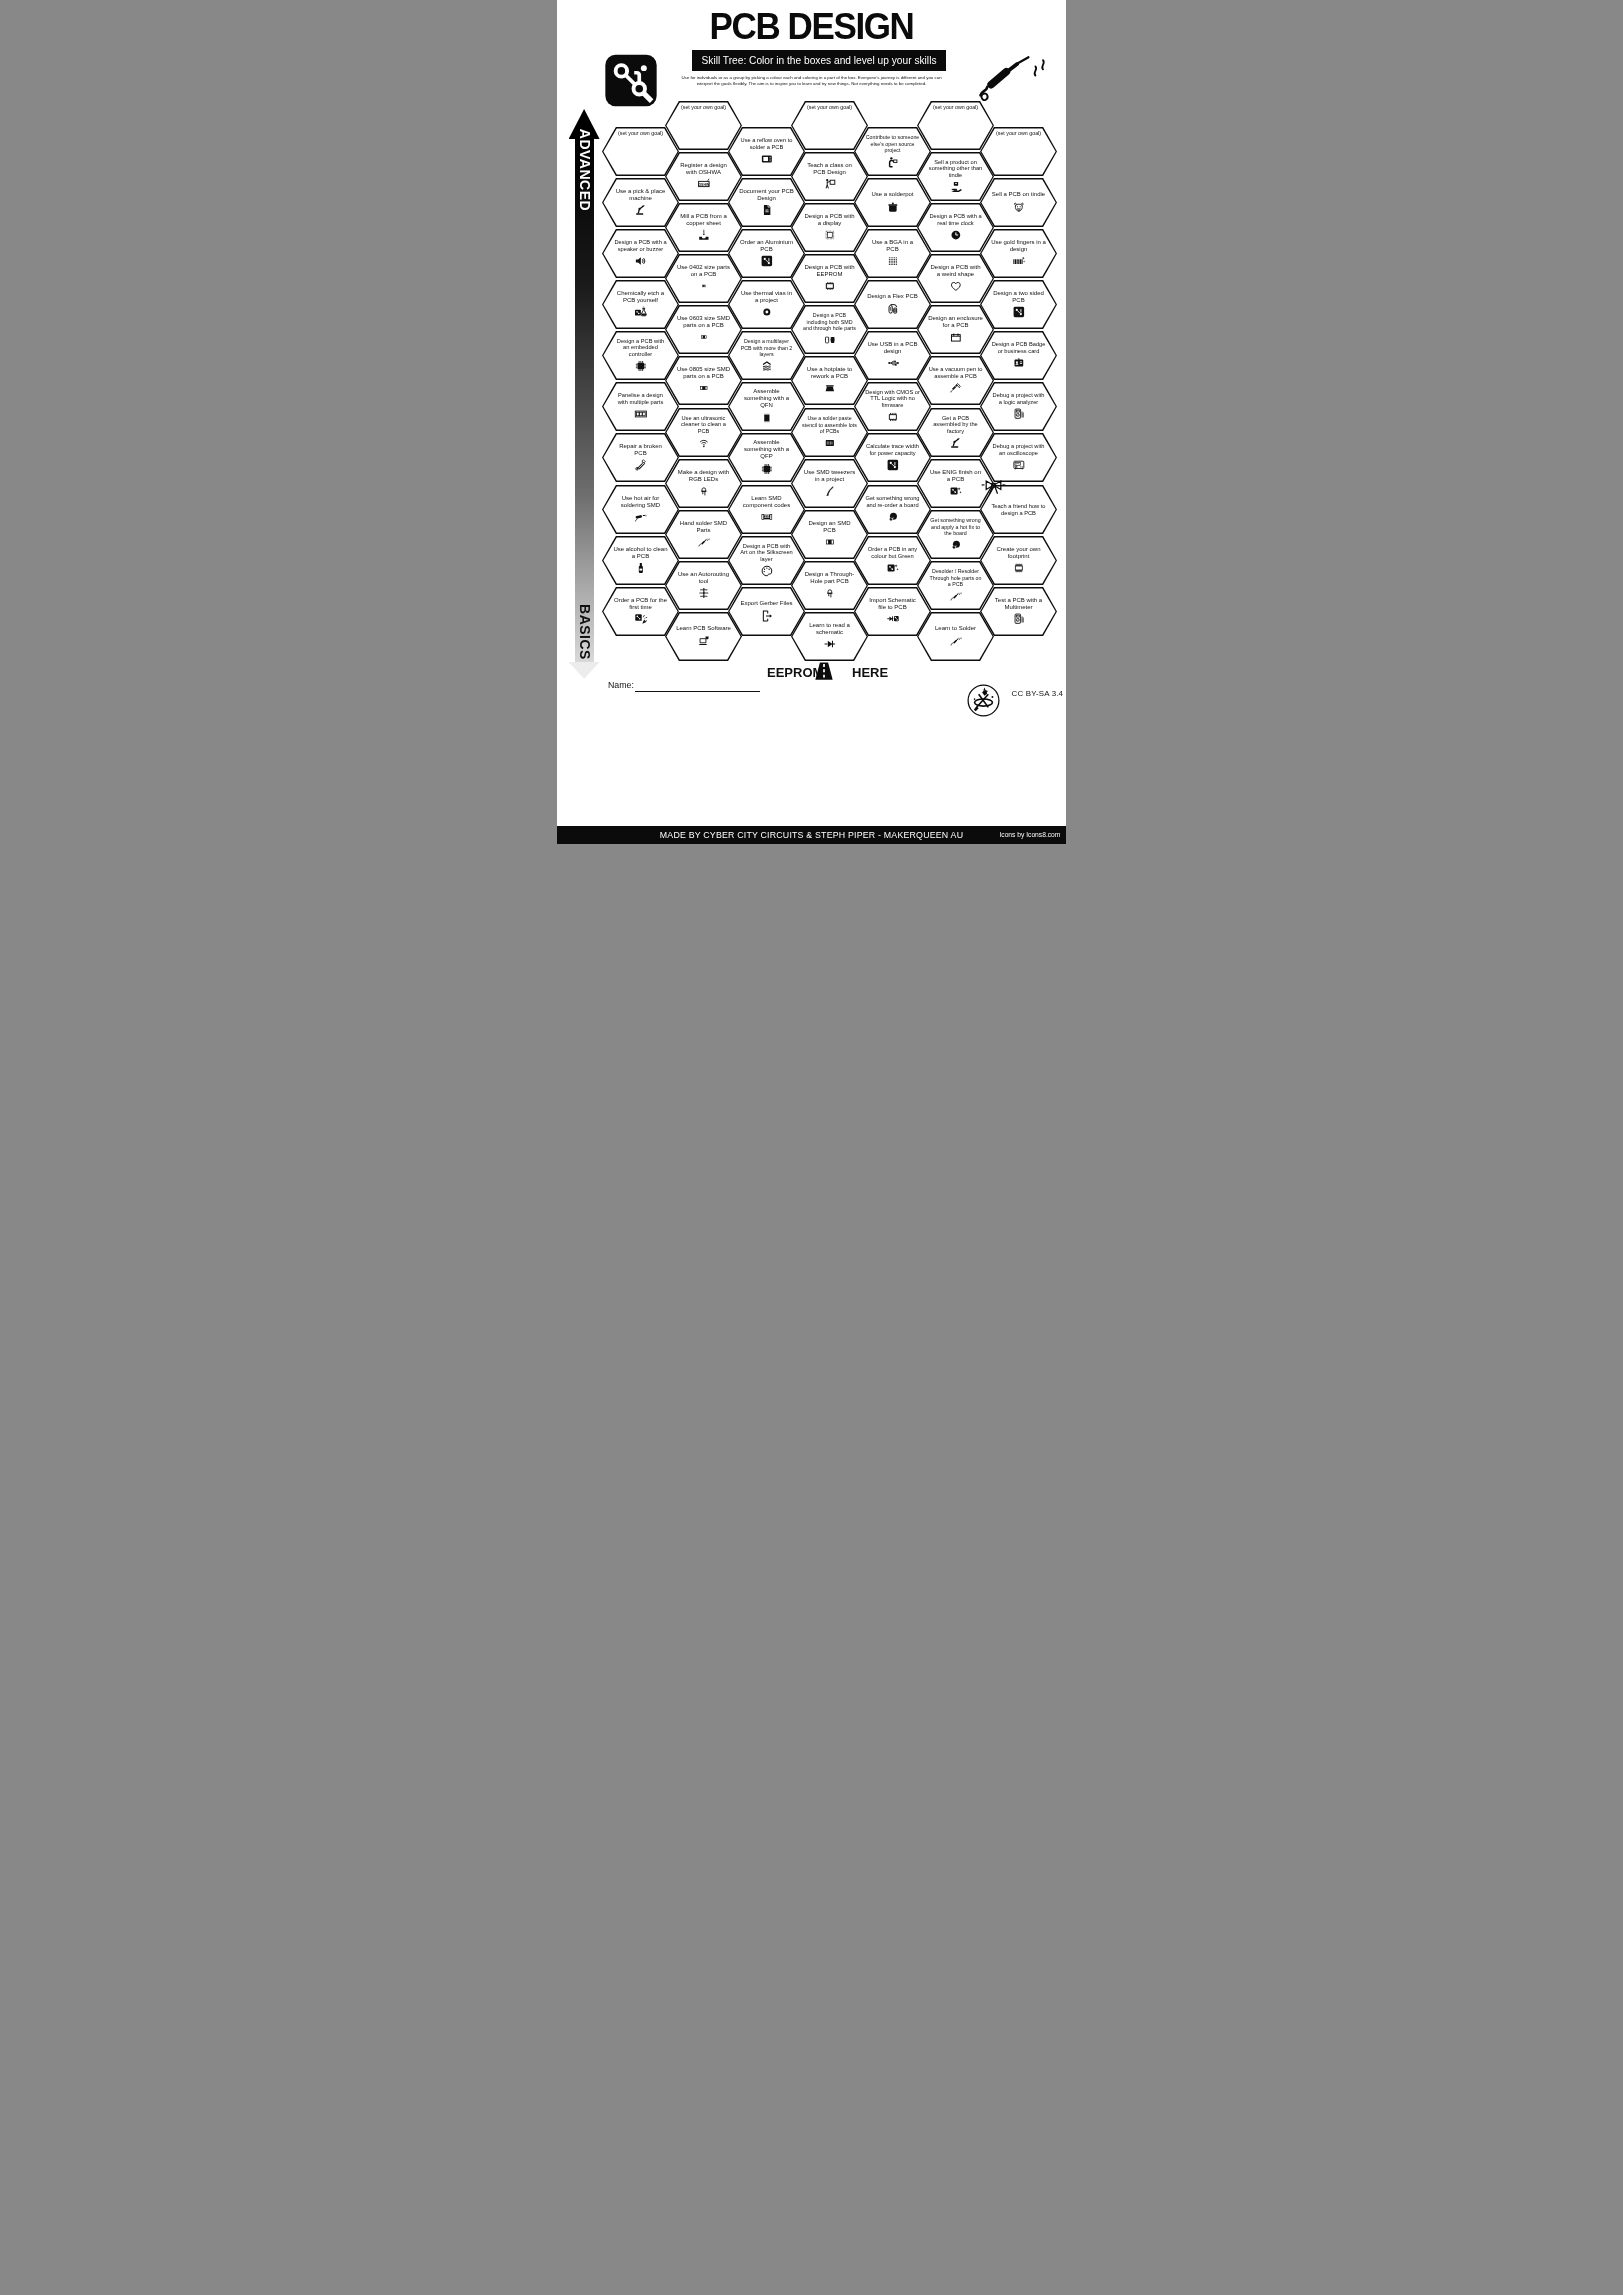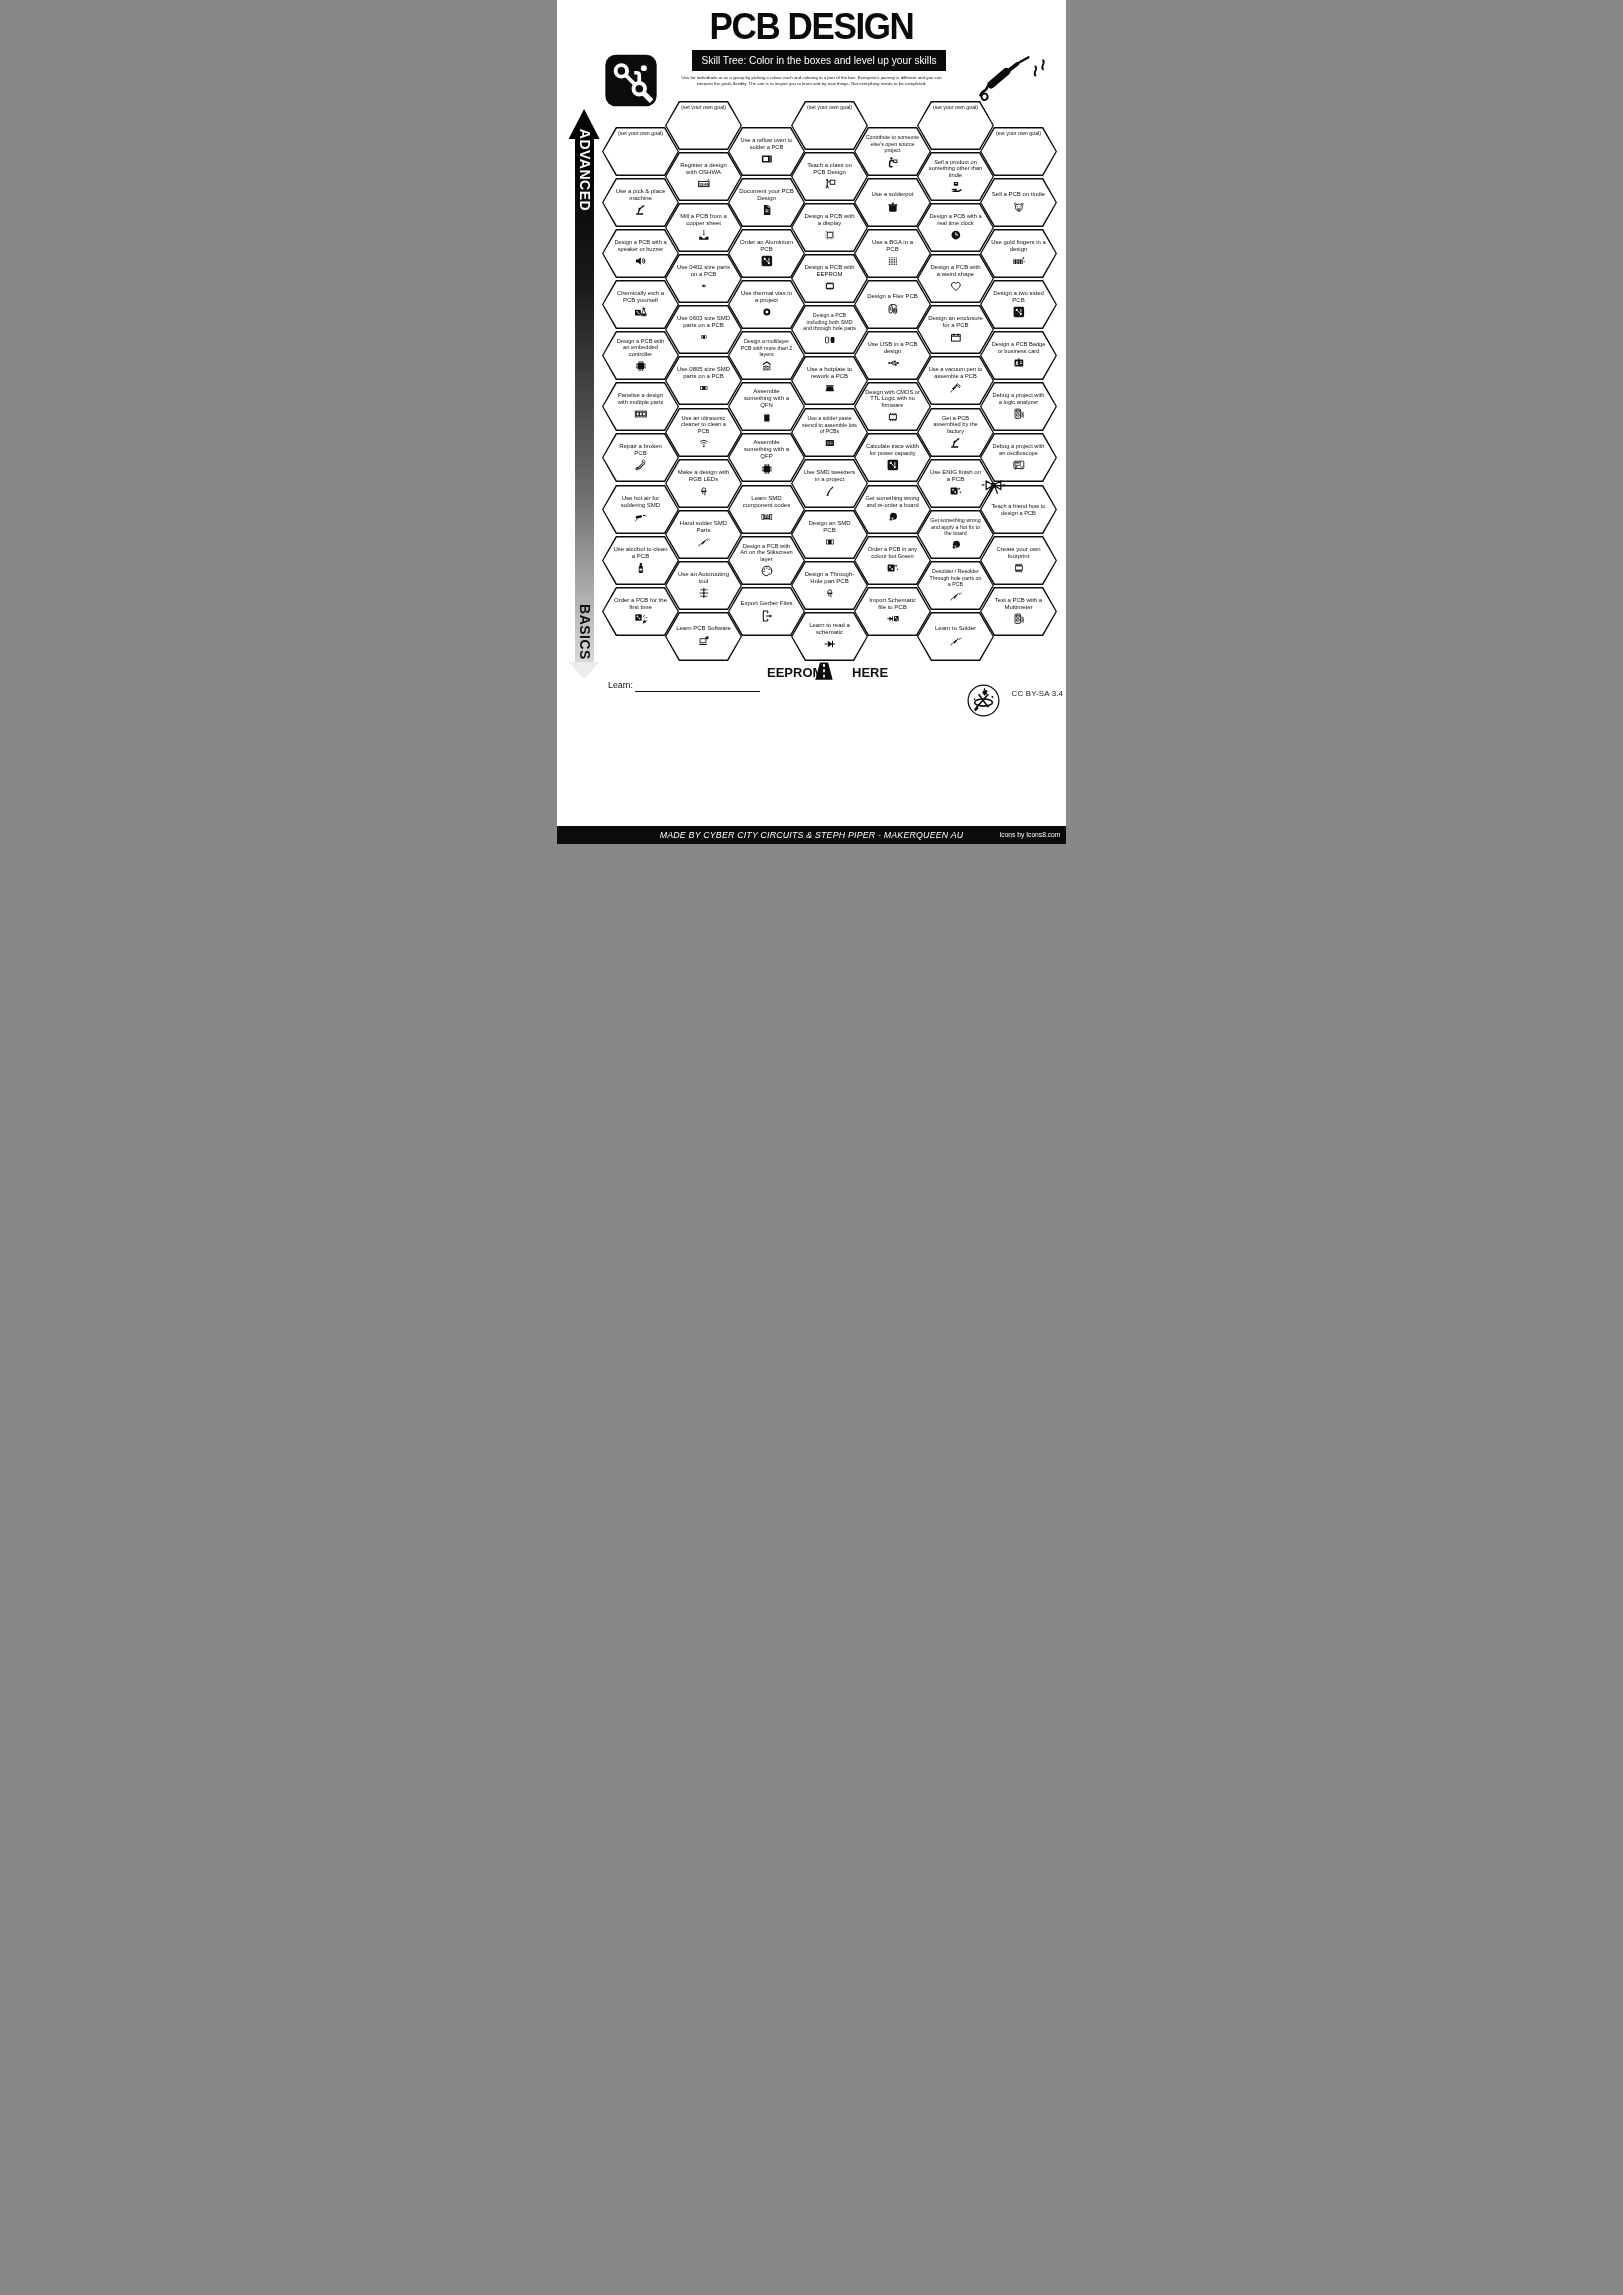--- a/index.html
+++ b/index.html
@@ -986,7 +986,7 @@
   </div>
   <div id="here-label">HERE</div>
 
-  <div id="name-row">Learn:</div>
+  <div id="name-row">Name:</div>
   <div id="name-line"></div>
 
   <div id="license">CC BY-SA 3.4</div>

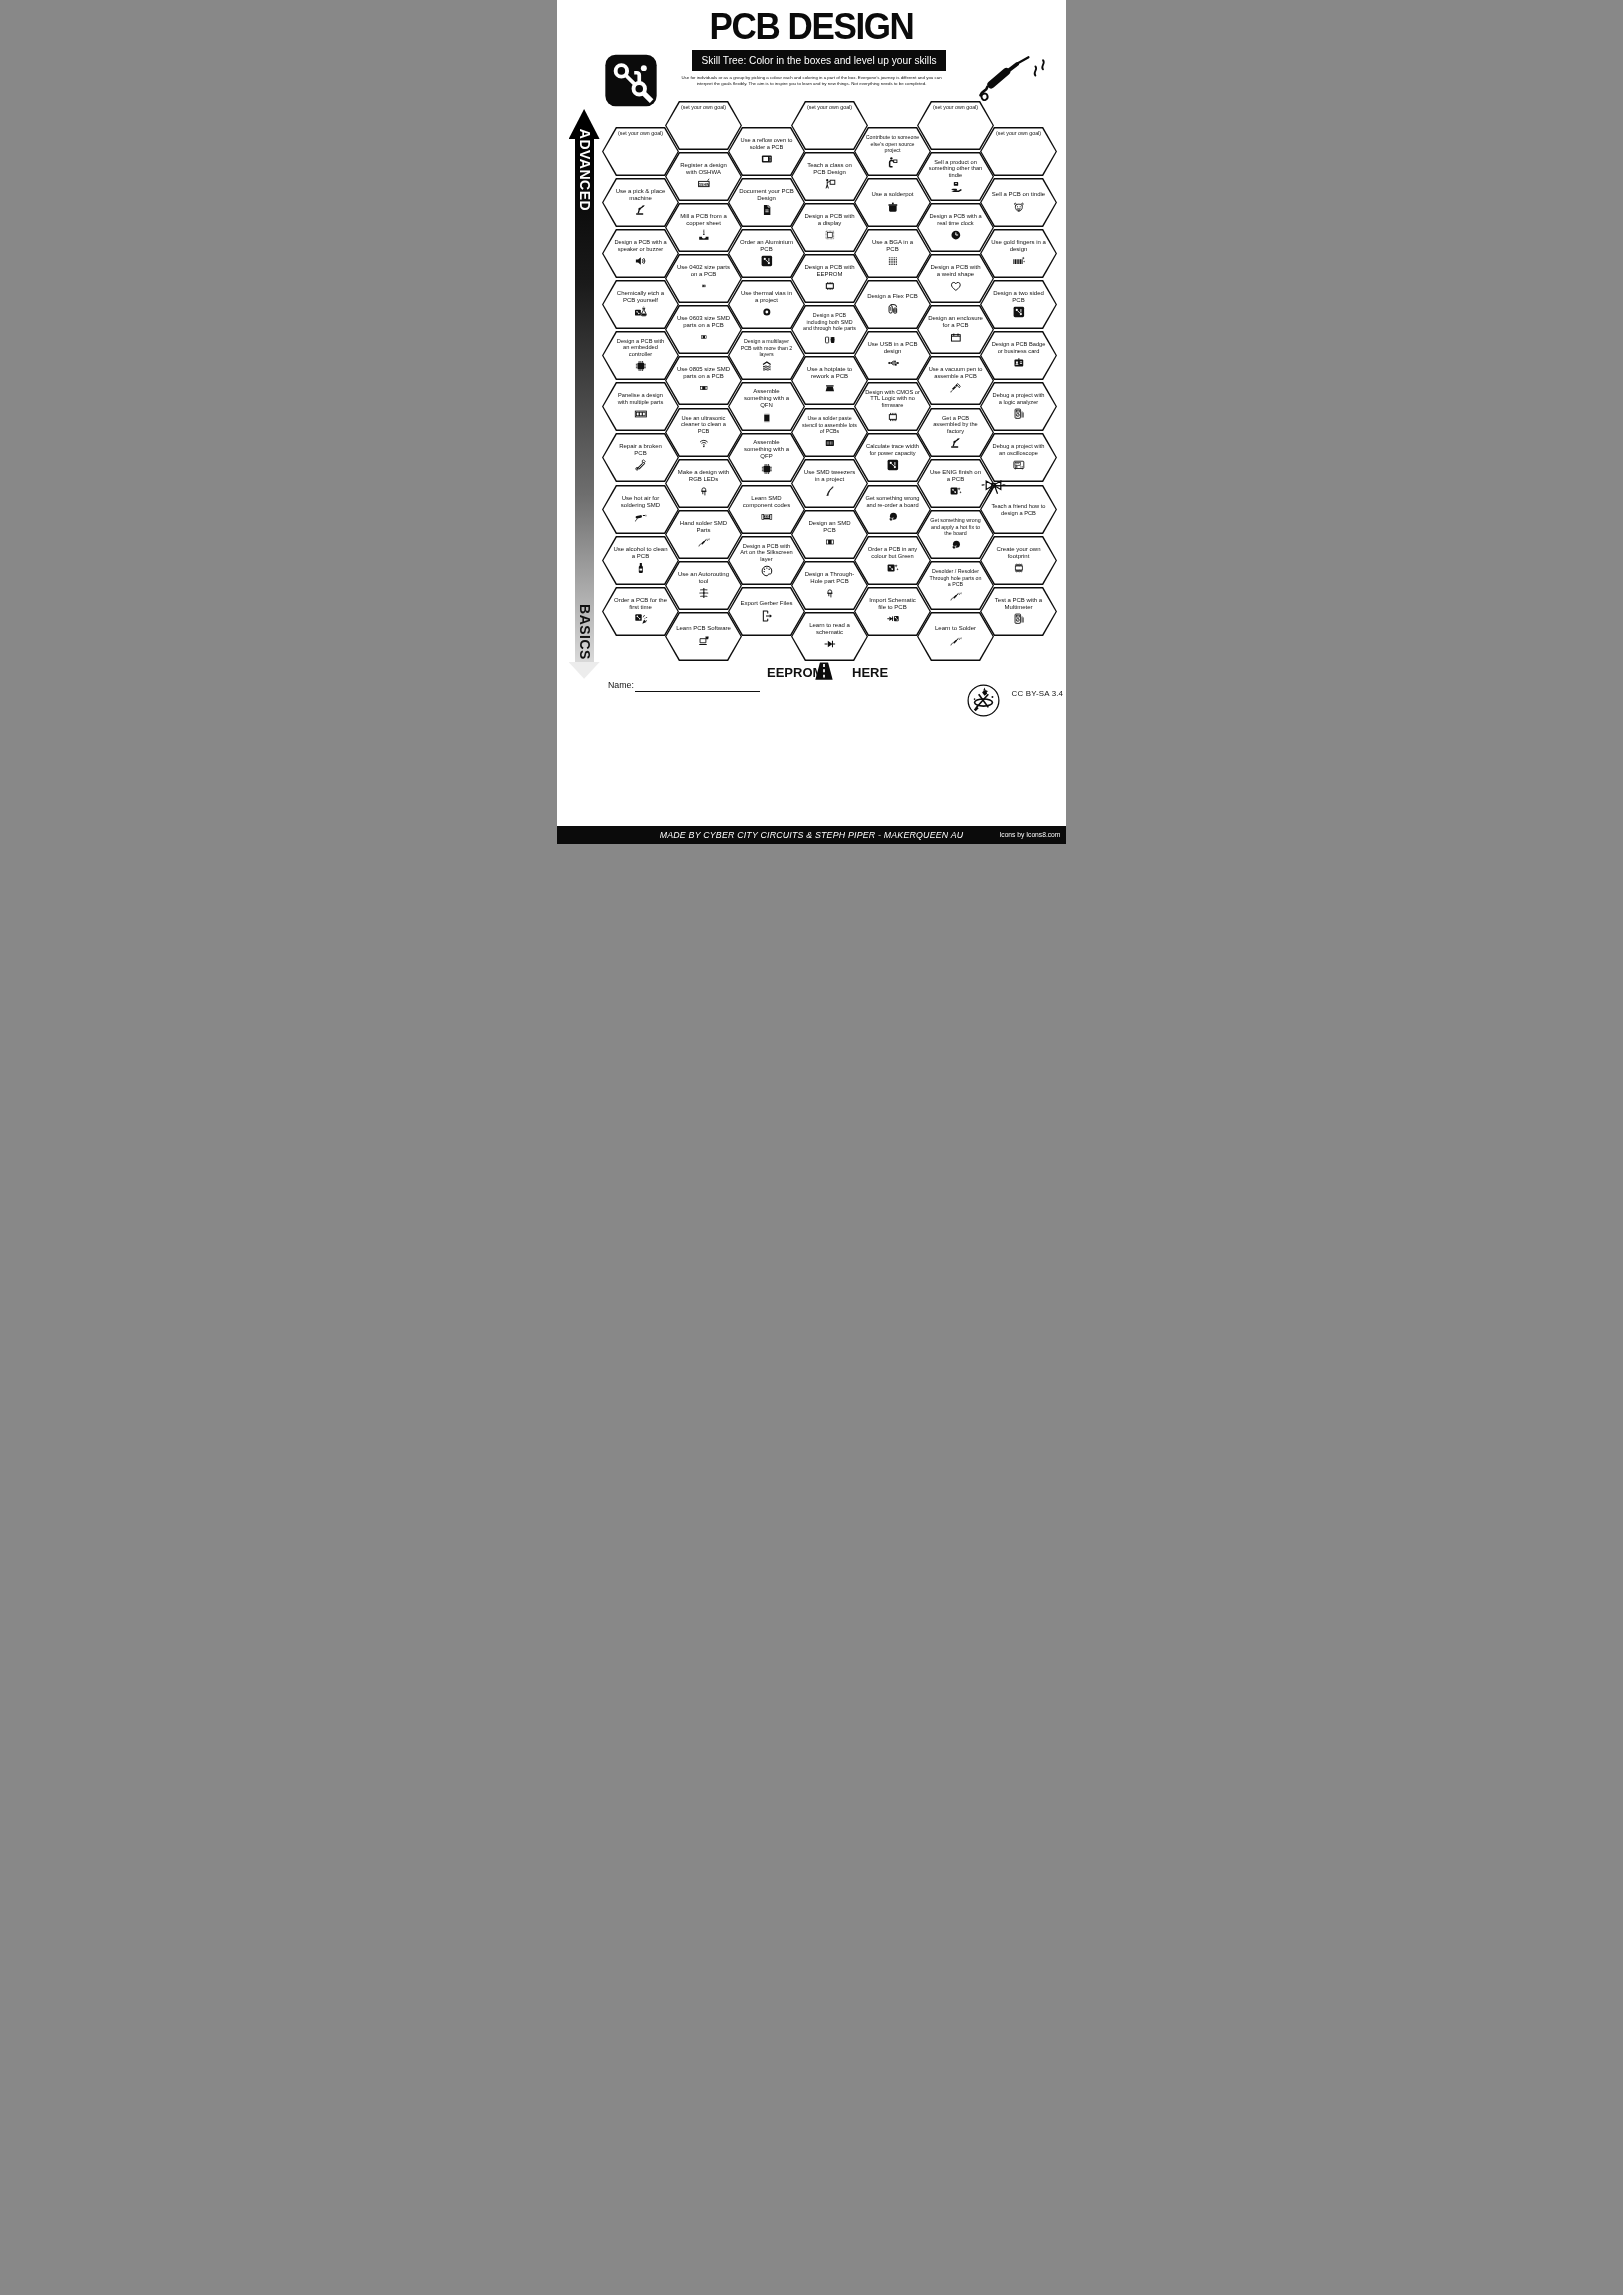--- a/index.html
+++ b/index.html
@@ -70,7 +70,7 @@
     position:absolute;left:0;bottom:0;width:100%;height:17.6px;background:#0b0b0b;z-index:4;
     display:flex;align-items:center;justify-content:center;
   }
-  #footer-bar .credit{color:#fff;font-size:8.8px;letter-spacing:0.2px;font-style:italic;}
+  #footer-bar .credit{color:#fff;font-size:8.8px;letter-spacing:0.2px;}
   #icons-credit{position:absolute;right:5.6px;top:4.6px;color:#fff;font-size:6.7px;}
   #bow-decoration{position:absolute;left:423px;top:476px;width:27px;height:23px;z-index:3;}
 </style>

